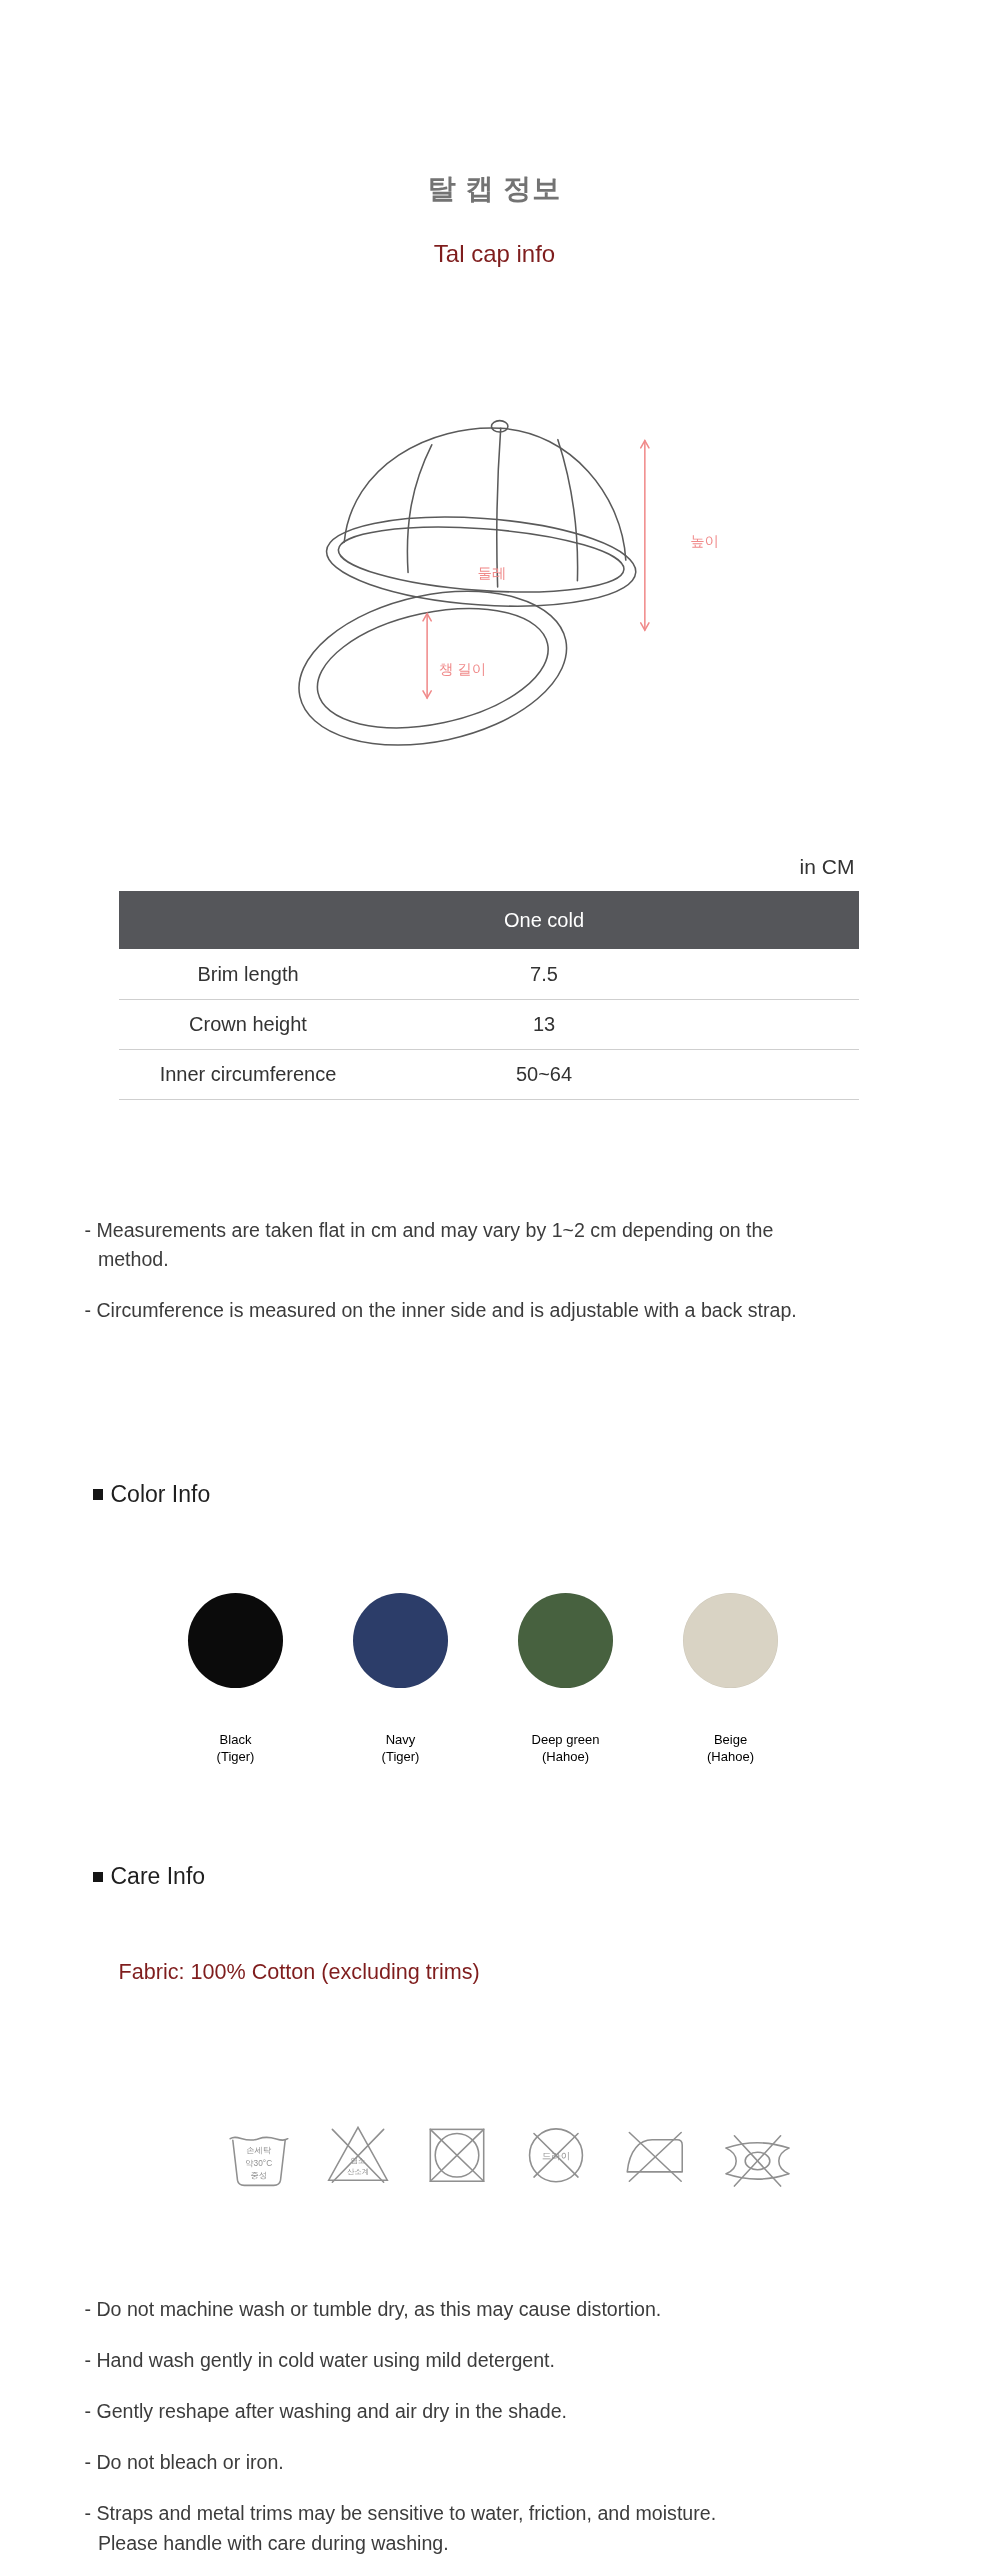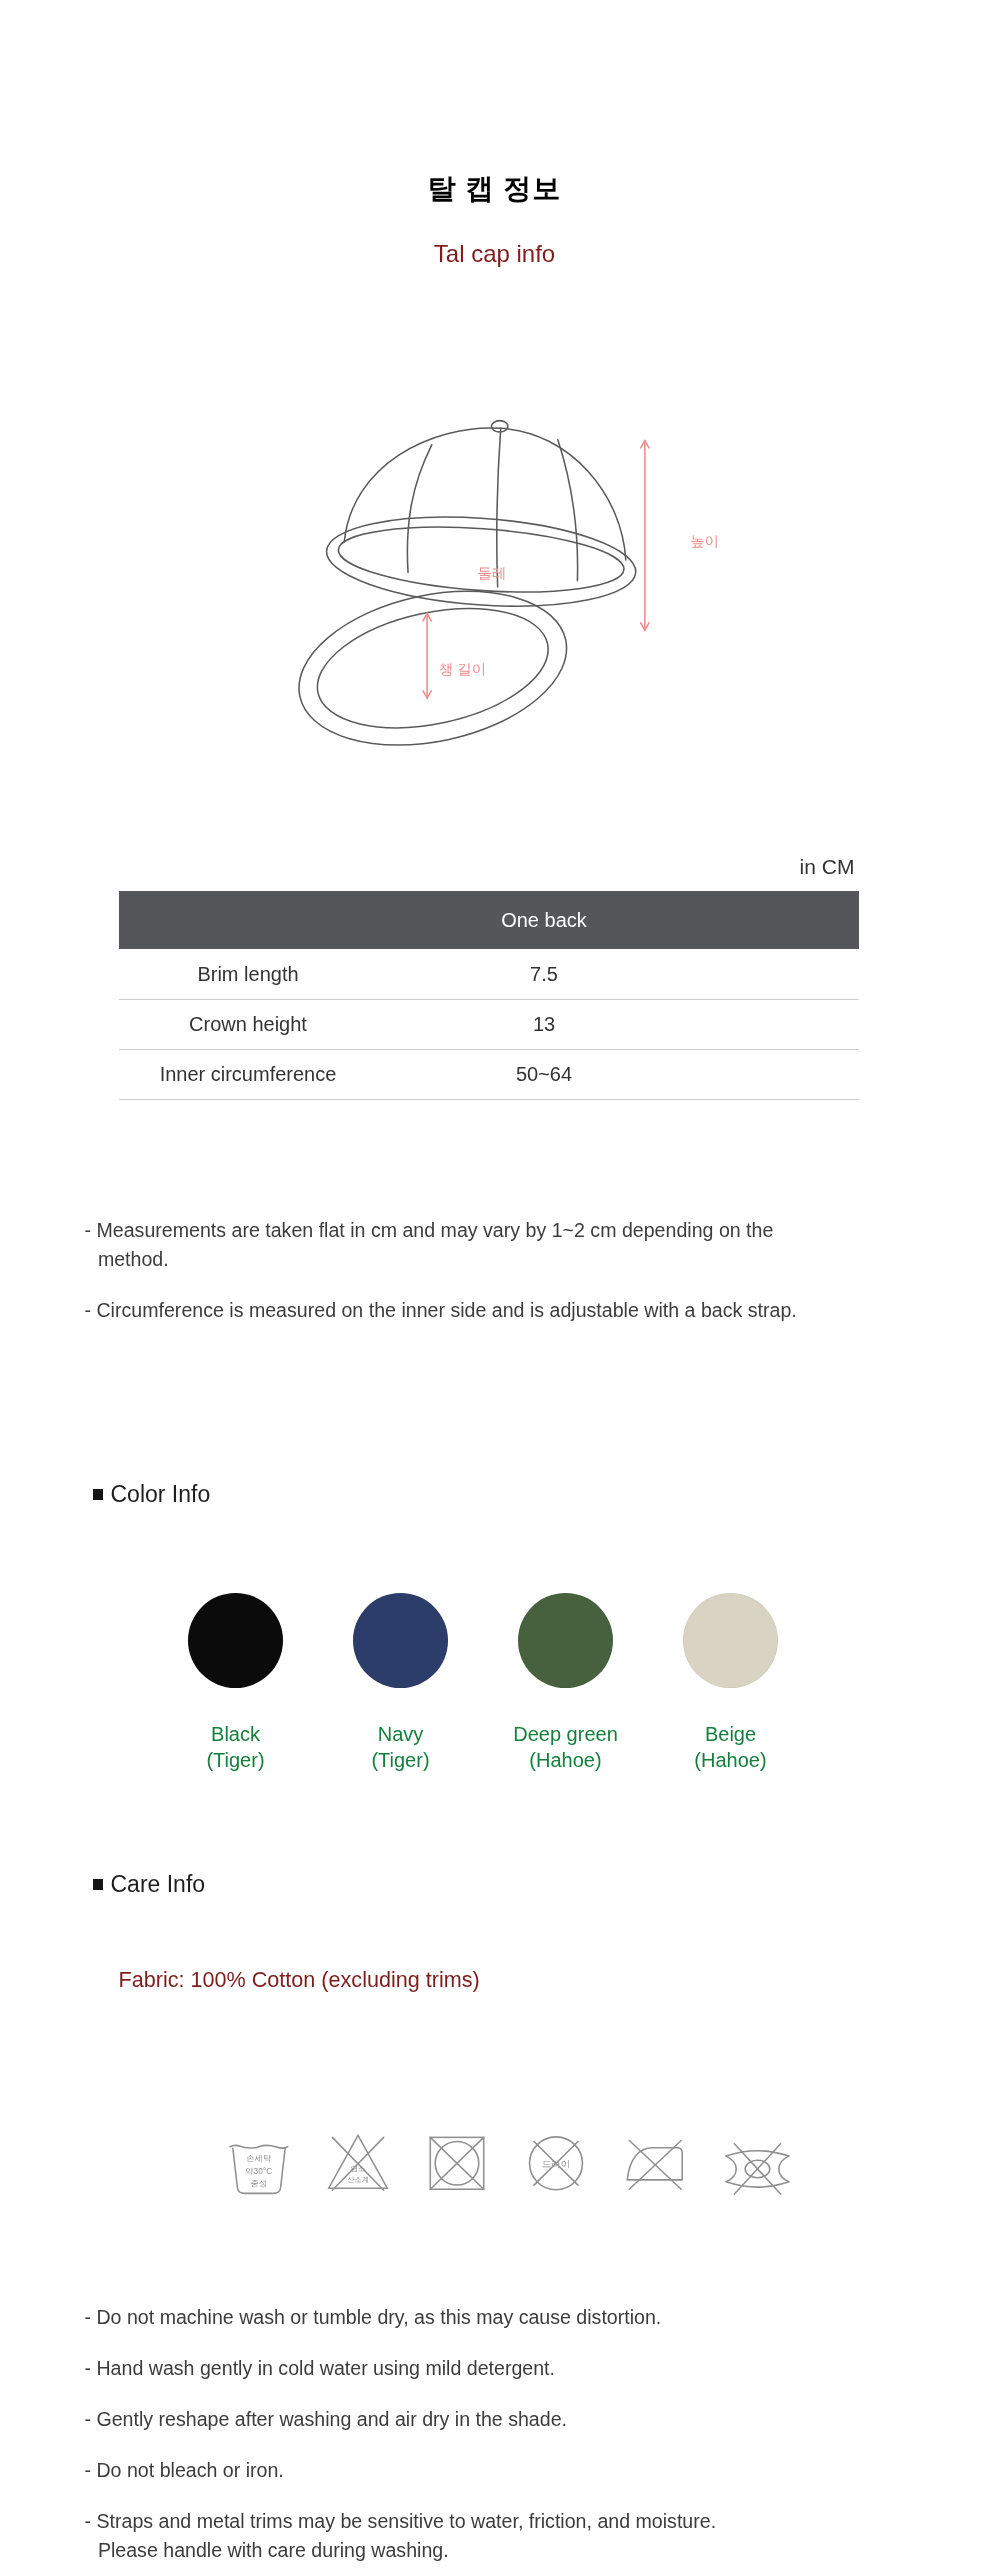--- a/index.html
+++ b/index.html
@@ -10,7 +10,7 @@
   }
   .container { width:820px; margin:0 auto; padding-top:170px; }
 
-  .title-ko { text-align:center; font-size:28px; font-weight:700; color:#000000; letter-spacing:1px; }
+  .title-ko { text-align:center; font-size:28px; font-weight:700; color:#737373; letter-spacing:1px; }
   .title-en { text-align:center; font-size:24px; font-weight:400; color:#7f1d1d; margin-top:32px; }
 
   .diagram-wrap { margin:149px 0 0 193px; width:465px; height:332px; }

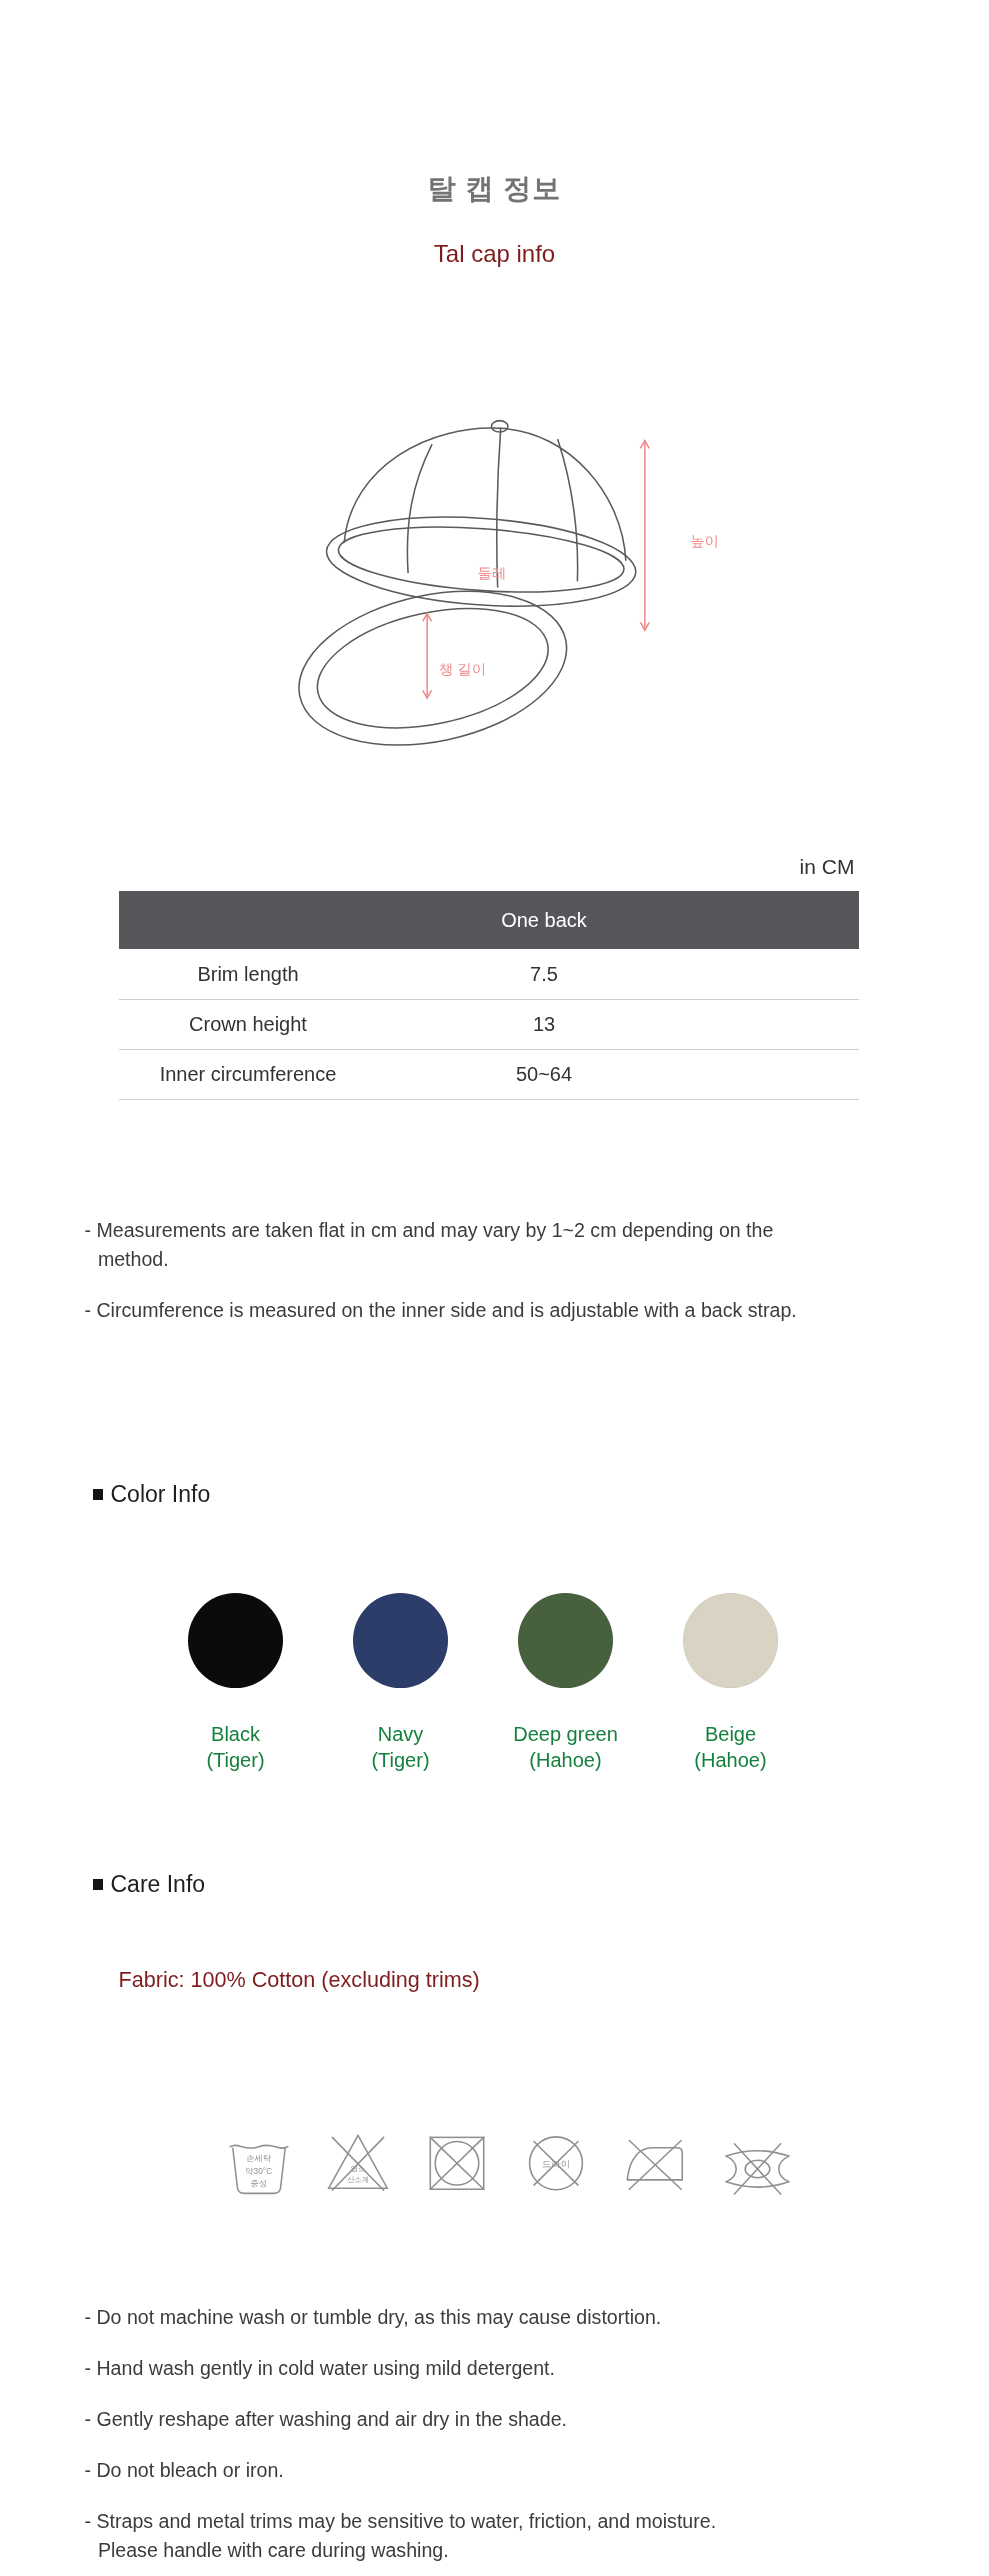--- a/index.html
+++ b/index.html
@@ -92,7 +92,7 @@
     <thead>
       <tr style="background-color: rgb(85, 86, 90);">
         <th></th>
-        <th>One back</th>
+        <th>One cold</th>
         <th></th>
       </tr>
     </thead>

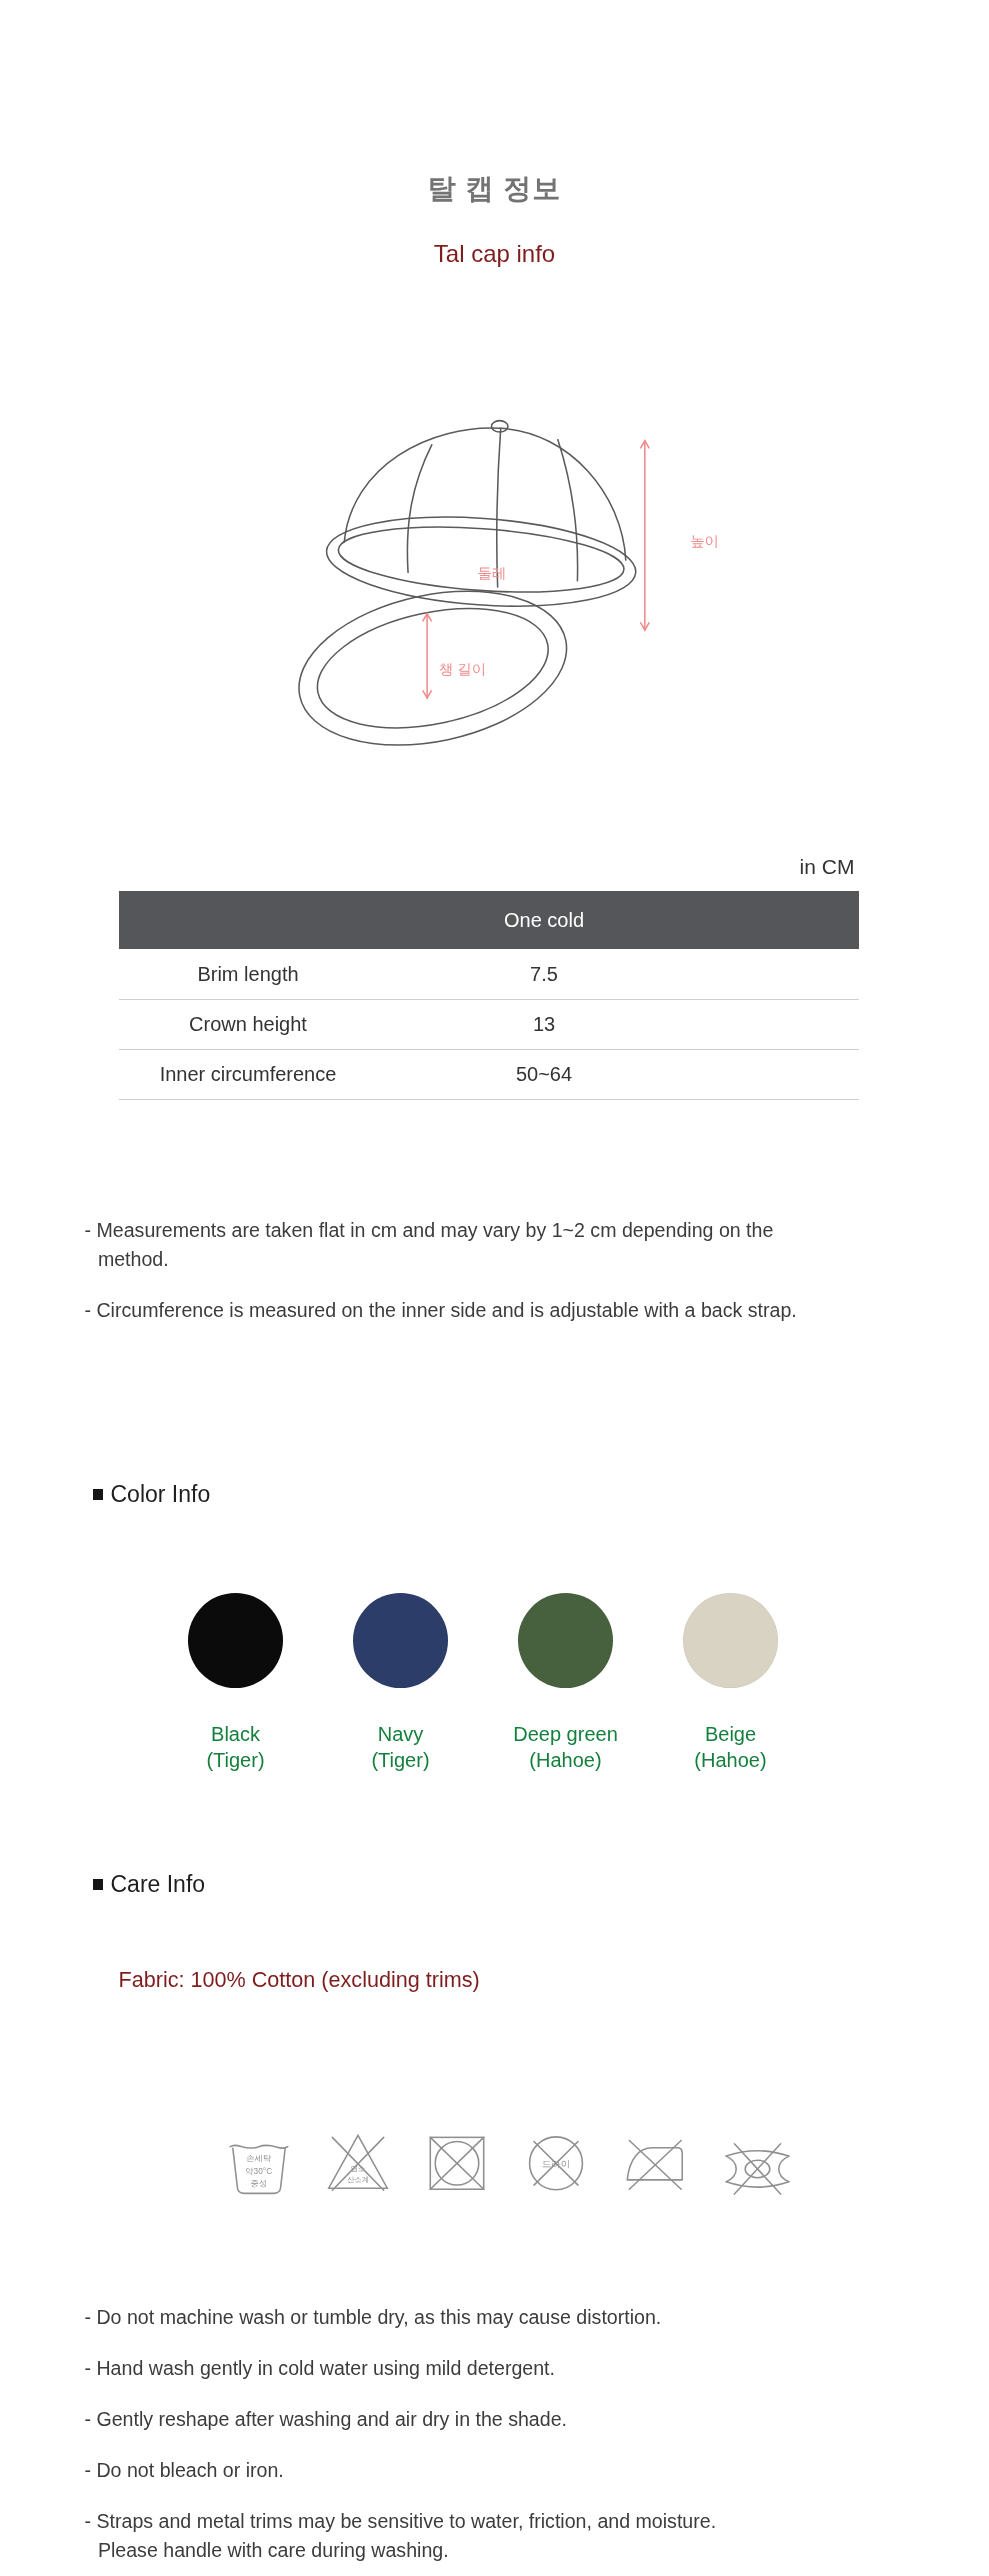--- a/index.html
+++ b/index.html
@@ -34,7 +34,7 @@
   .swatch-row { display:flex; gap:41px; margin:85px 0 0 89px; }
   .swatch-item { width:124px; text-align:center; }
   .swatch-circle { width:95px; height:95px; border-radius:50%; margin:0 auto; box-shadow:inset 0 0 0 0.5px rgba(0,0,0,0.06); }
-  .swatch-label { margin-top:33px; font-size:20px; line-height:1.3; color:#15803d; }
+  .swatch-label { margin-top:44px; font-size:13px; line-height:1.3; color:#000000; }
 
   .care-section { margin-top:98px; }
   .fabric { margin:69px 0 0 34px; font-size:21.6px; color:#7f1d1d; }

